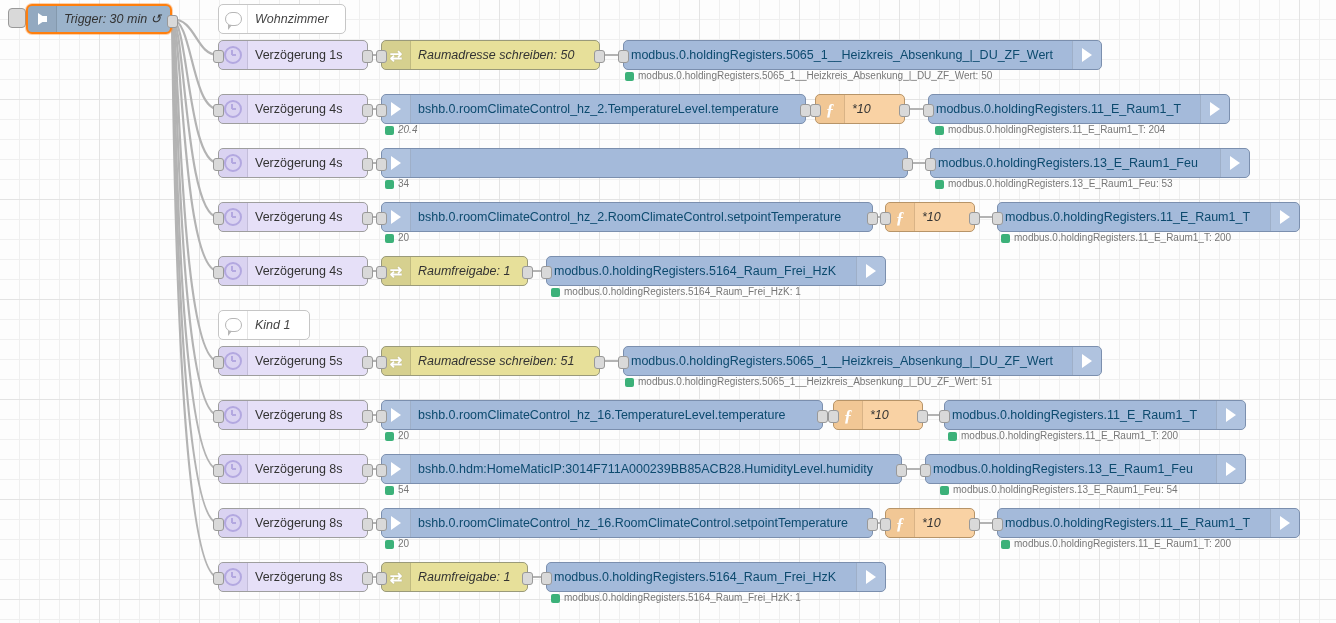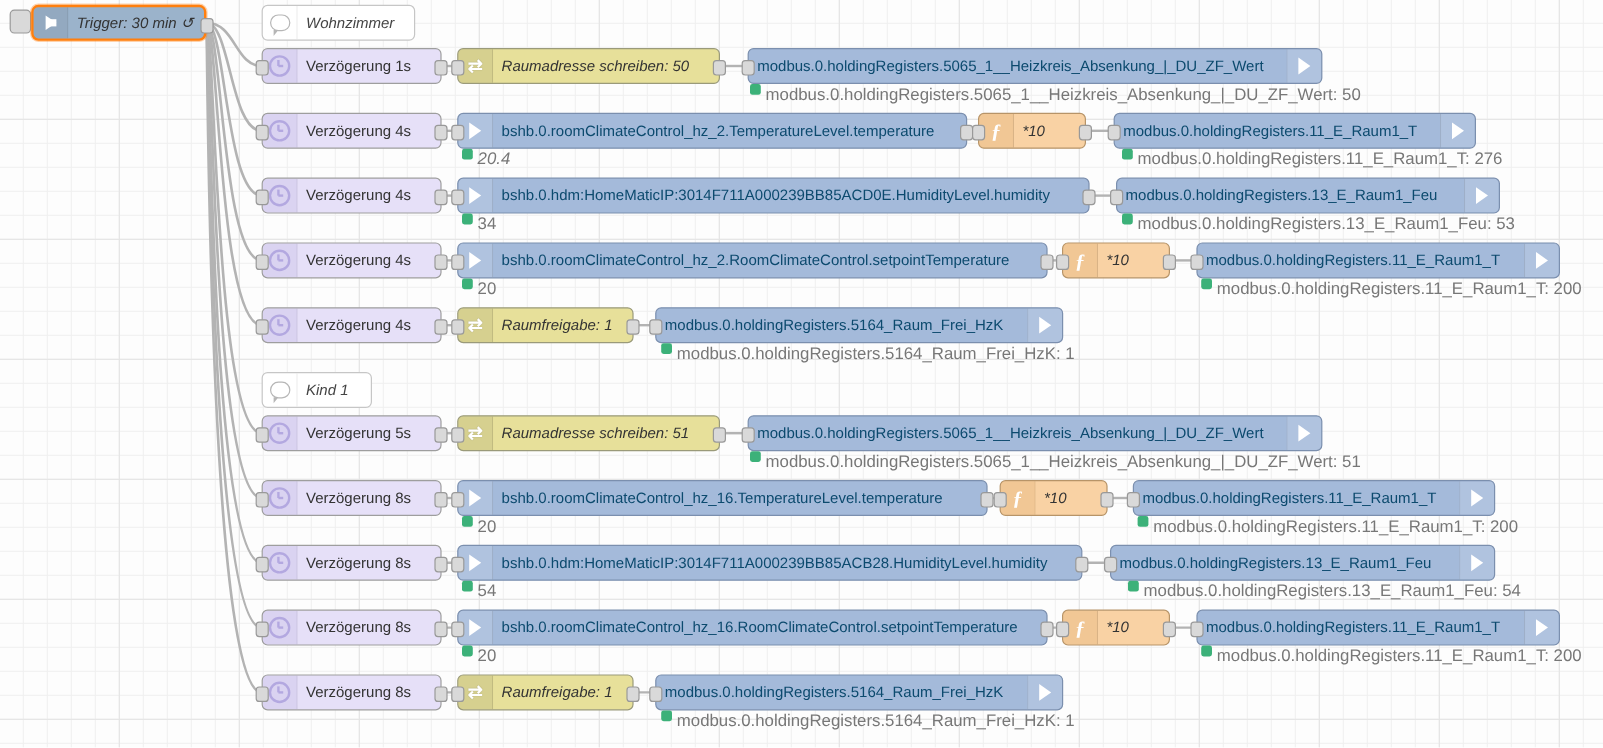--- a/index.html
+++ b/index.html
@@ -77,8 +77,8 @@
 
   
   .status{
-    position:absolute;display:flex;align-items:flex-start;gap:4px;
-    font-size:14px;color:#777;white-space:nowrap;
+    position:absolute;display:flex;align-items:flex-end;gap:4px;
+    font-size:10px;color:#777;white-space:nowrap;
   }
   .status .dot{
     width:9px;height:9px;border-radius:2px;background:#3cb179;

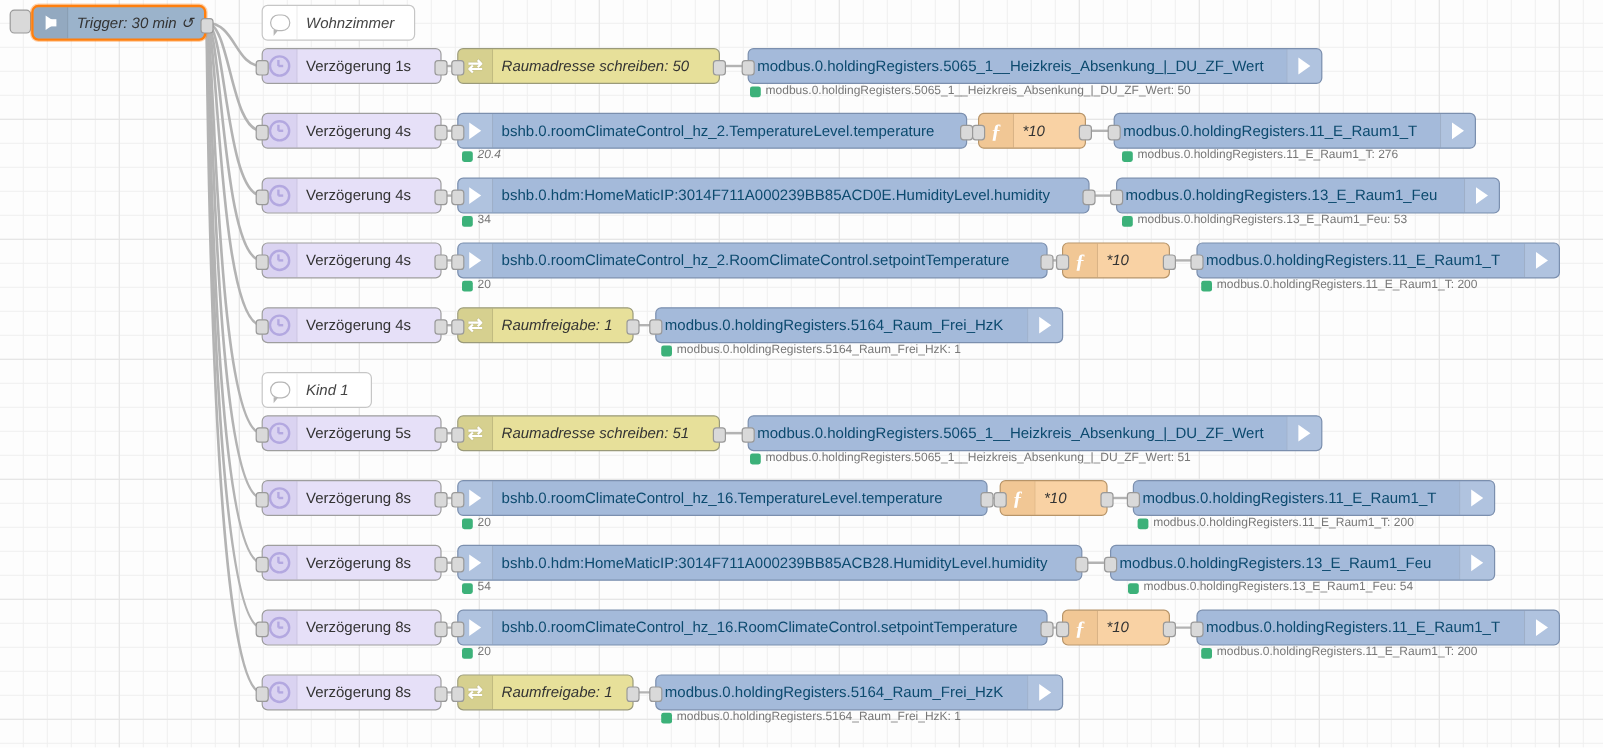--- a/index.html
+++ b/index.html
@@ -275,7 +275,7 @@
   </div>
   <div class="status" style="left:935px;top:124px;">
     <span class="dot"></span>
-    <span>modbus.0.holdingRegisters.11_E_Raum1_T: 276</span>
+    <span>modbus.0.holdingRegisters.11_E_Raum1_T: 204</span>
   </div>
 
   <div class="node n-delay" style="left:218px;top:148px;width:150px;">

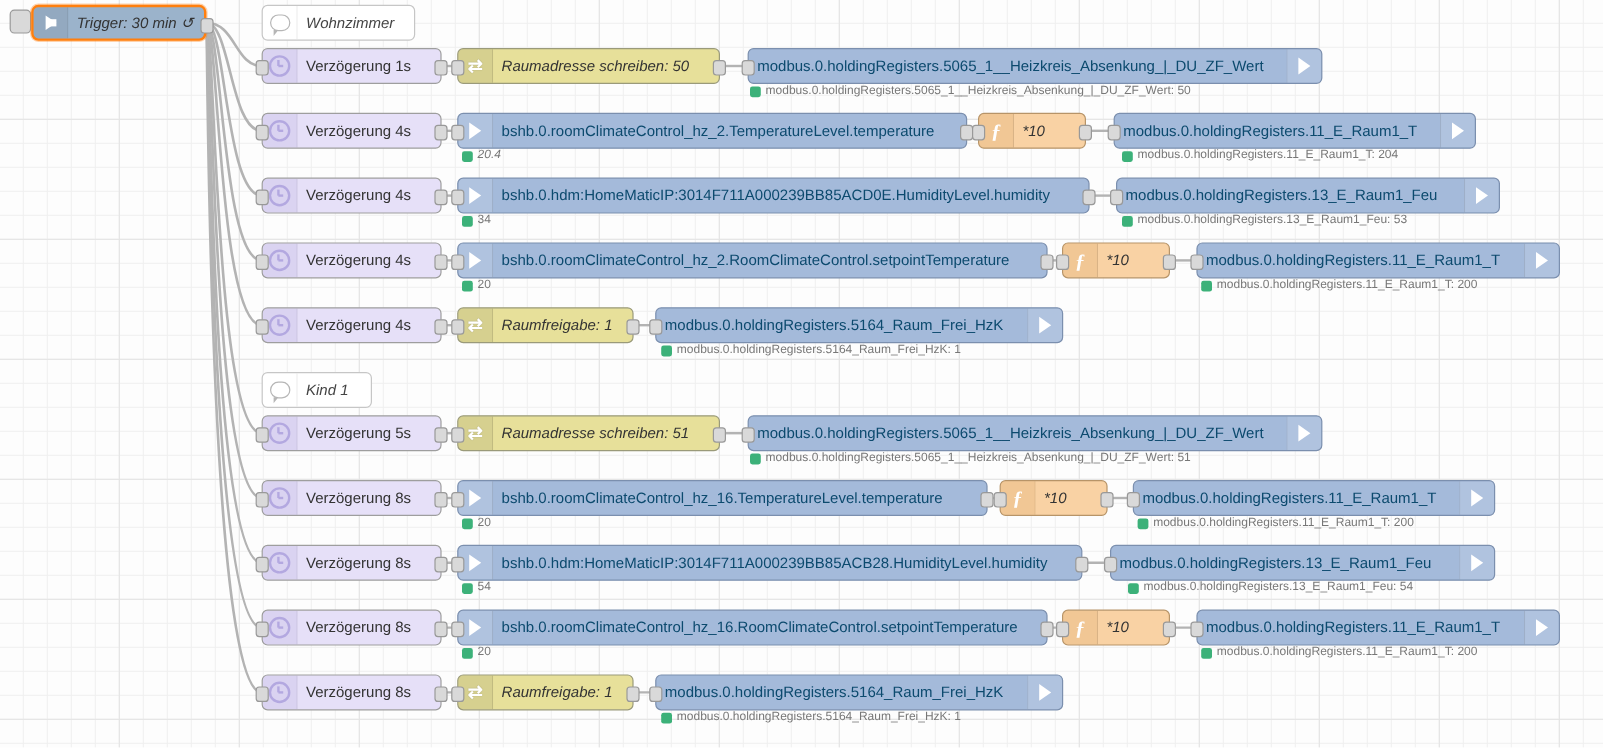--- a/index.html
+++ b/index.html
@@ -290,7 +290,6 @@
     <div class="icon-box">
         <span class="gl gl-tri-white"></span>
       </div>
-    <div class="lbl">bshb.0.hdm:HomeMaticIP:3014F711A000239BB85ACD0E.HumidityLevel.humidity</div>
     <div class="port in"></div>
     <div class="port out"></div>
   </div>

